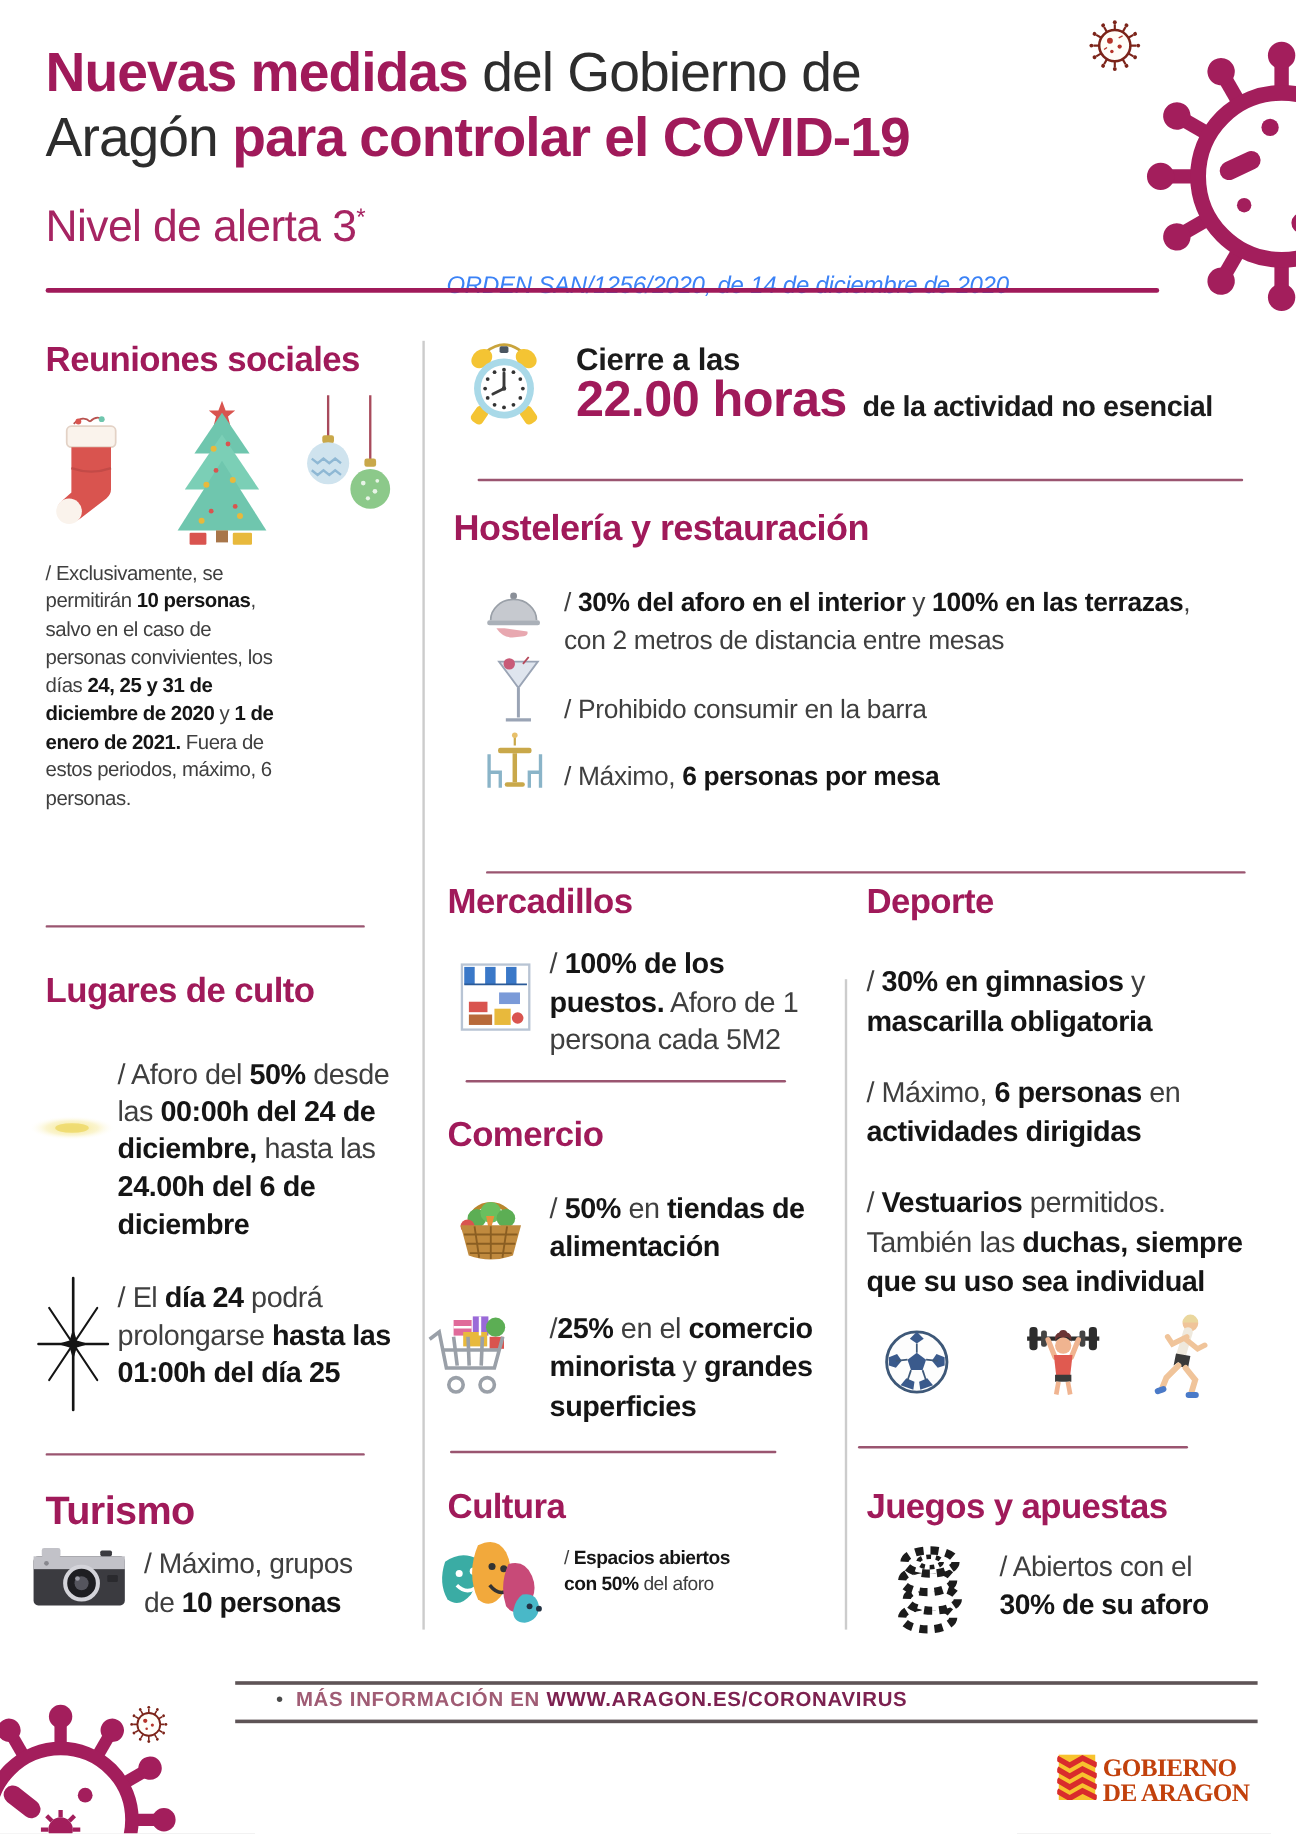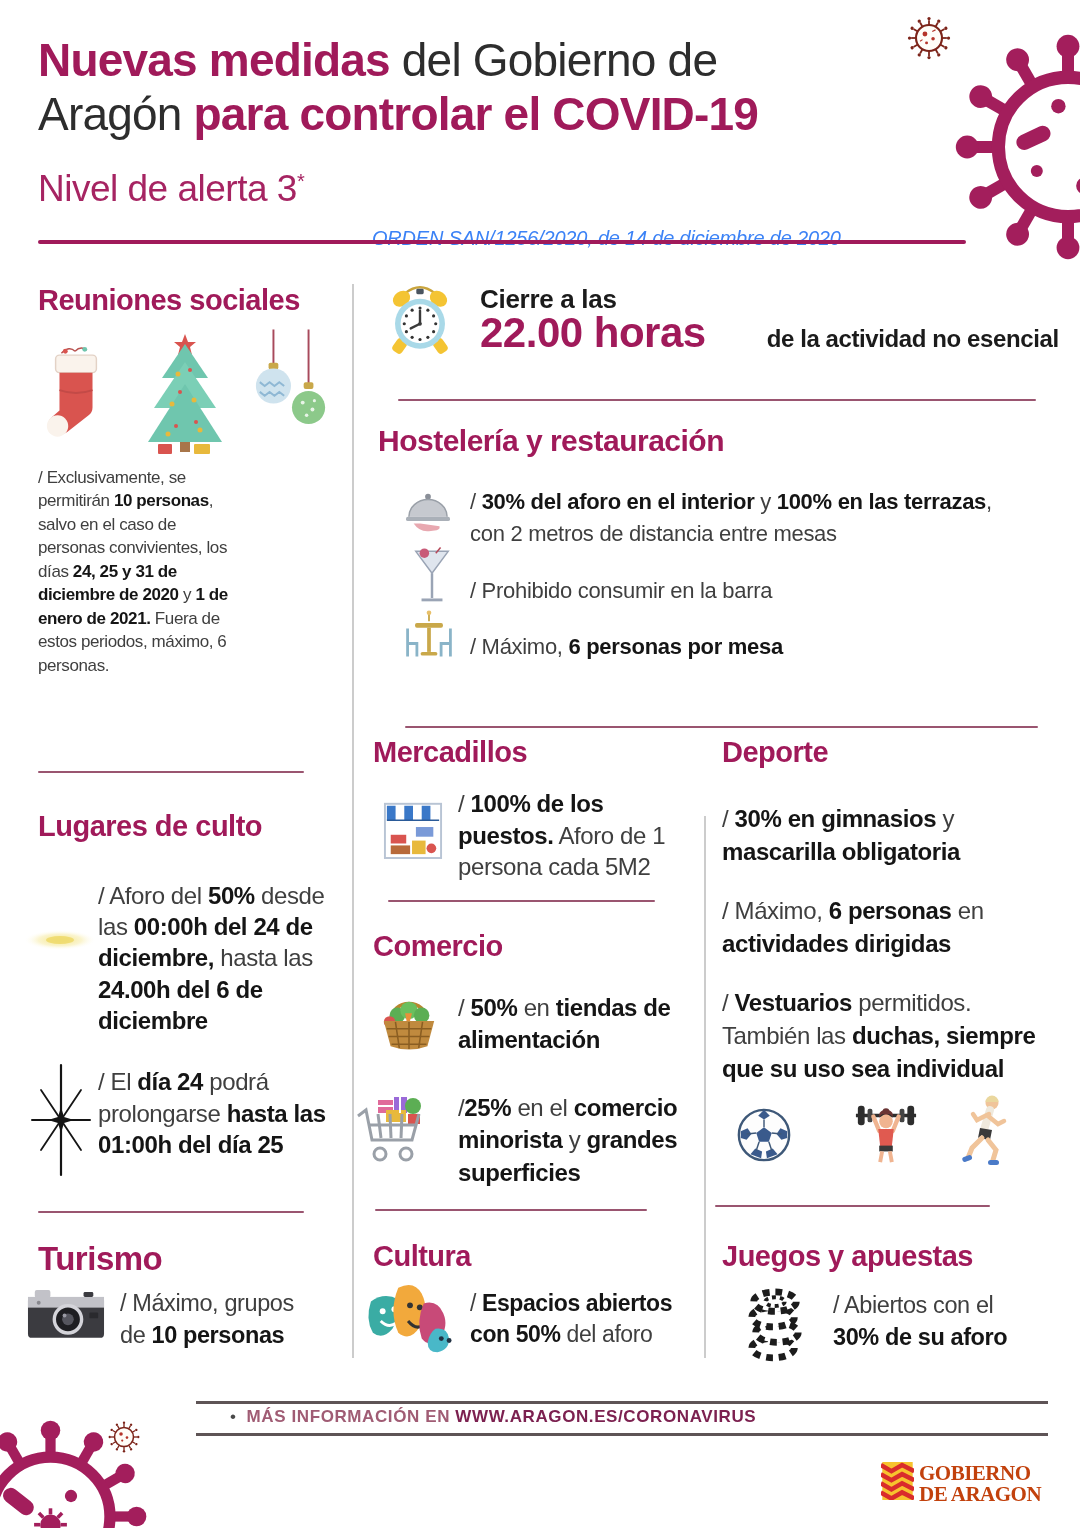--- a/index.html
+++ b/index.html
@@ -27,7 +27,7 @@
   .cierre1{position:absolute; left:480px; top:284px; font-size:26px; font-weight:700; color:#1b1b1b; letter-spacing:-0.3px;}
   .cierre-row{position:absolute; left:480px; top:309px; width:590px; display:flex; align-items:baseline; gap:13px;}
   .cierre-time{font-size:42px; font-weight:800; color:#a01a5a; letter-spacing:-0.5px; white-space:nowrap;}
-  .cierre2{font-size:24px; font-weight:700; color:#1b1b1b; letter-spacing:-0.4px; white-space:nowrap;margin-left:48px;}
+  .cierre2{font-size:24px; font-weight:700; color:#1b1b1b; letter-spacing:-0.4px; white-space:nowrap;}
   .ftext{position:absolute; left:230px; top:1407px; font-size:17px; letter-spacing:0.6px; white-space:nowrap;}
   .ftext .bullet{color:#4a4a4a; margin-right:10px;}
   .ftext .pre{color:#a05c74; font-weight:600;}

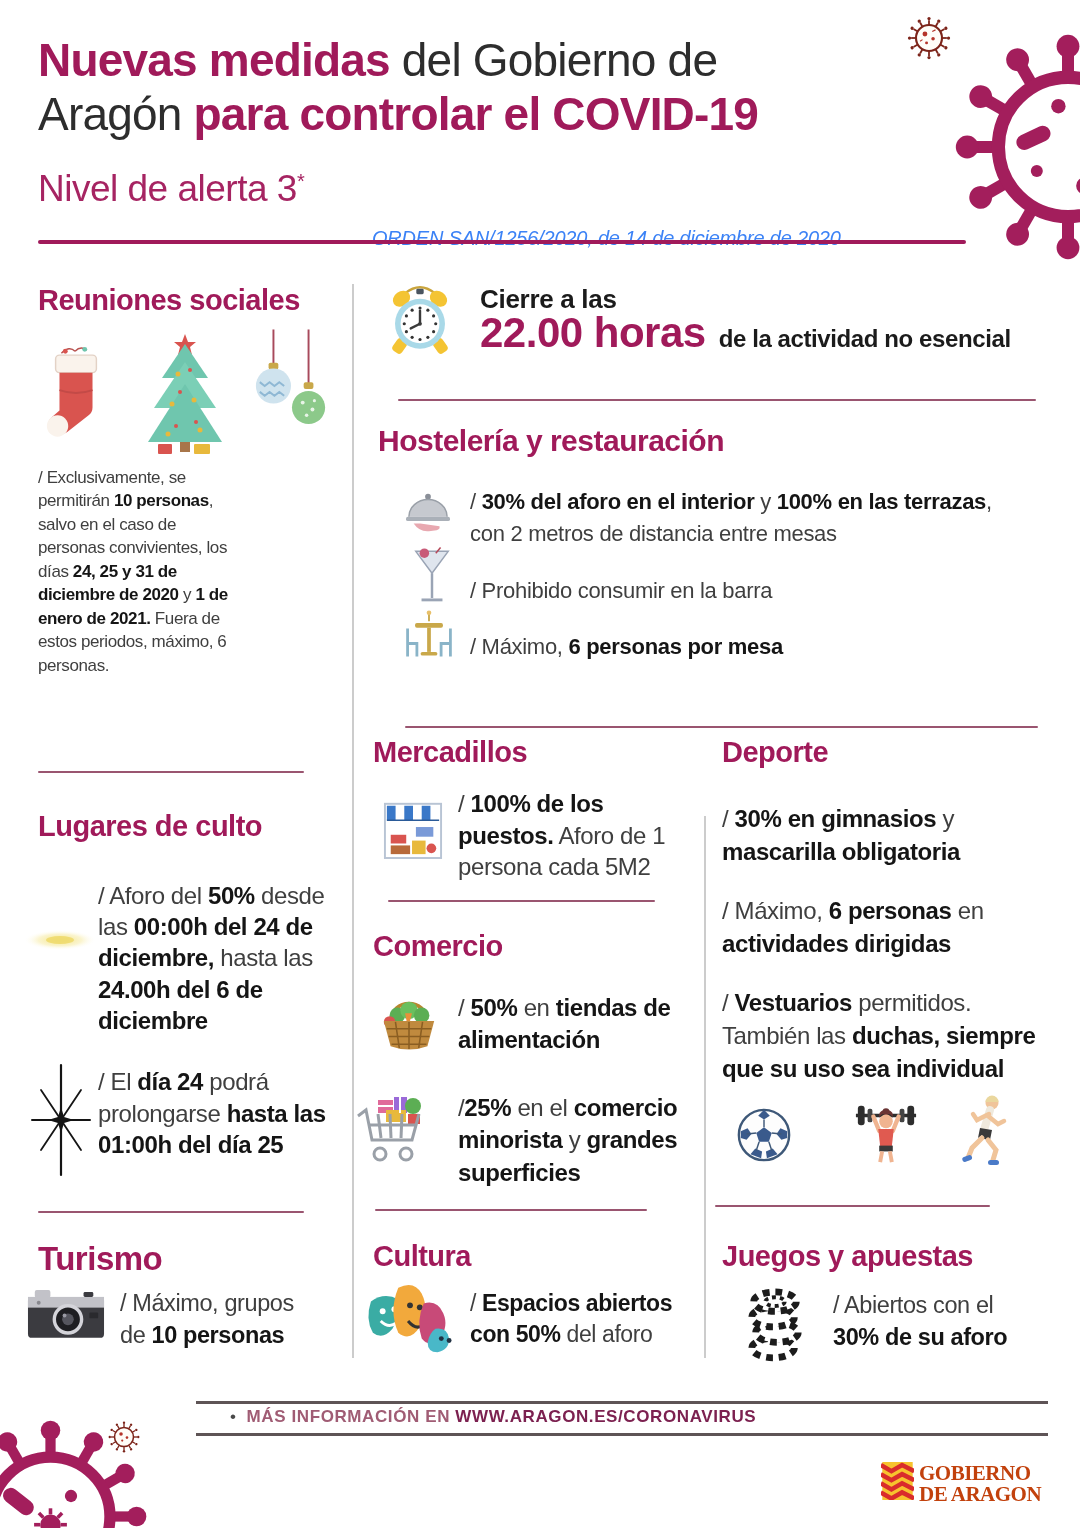--- a/index.html
+++ b/index.html
@@ -488,7 +488,7 @@
       <circle cx="88" cy="64" r="2.5" fill="#223344"></circle>
   </svg>
 
-  <div class="body-txt" style="left:470px;top:1288px;width:240px;font-size:23px;line-height:1.35"><span>/ </span><span class="b">Espacios abiertos
+  <div class="body-txt" style="left:470px;top:1288px;width:240px;font-size:16px;line-height:1.35"><span>/ </span><span class="b">Espacios abiertos
 con 50%</span><span> del aforo</span></div>
 
   <div class="h-sec" style="left:722px;top:736px;font-size:29px">Deporte</div>

